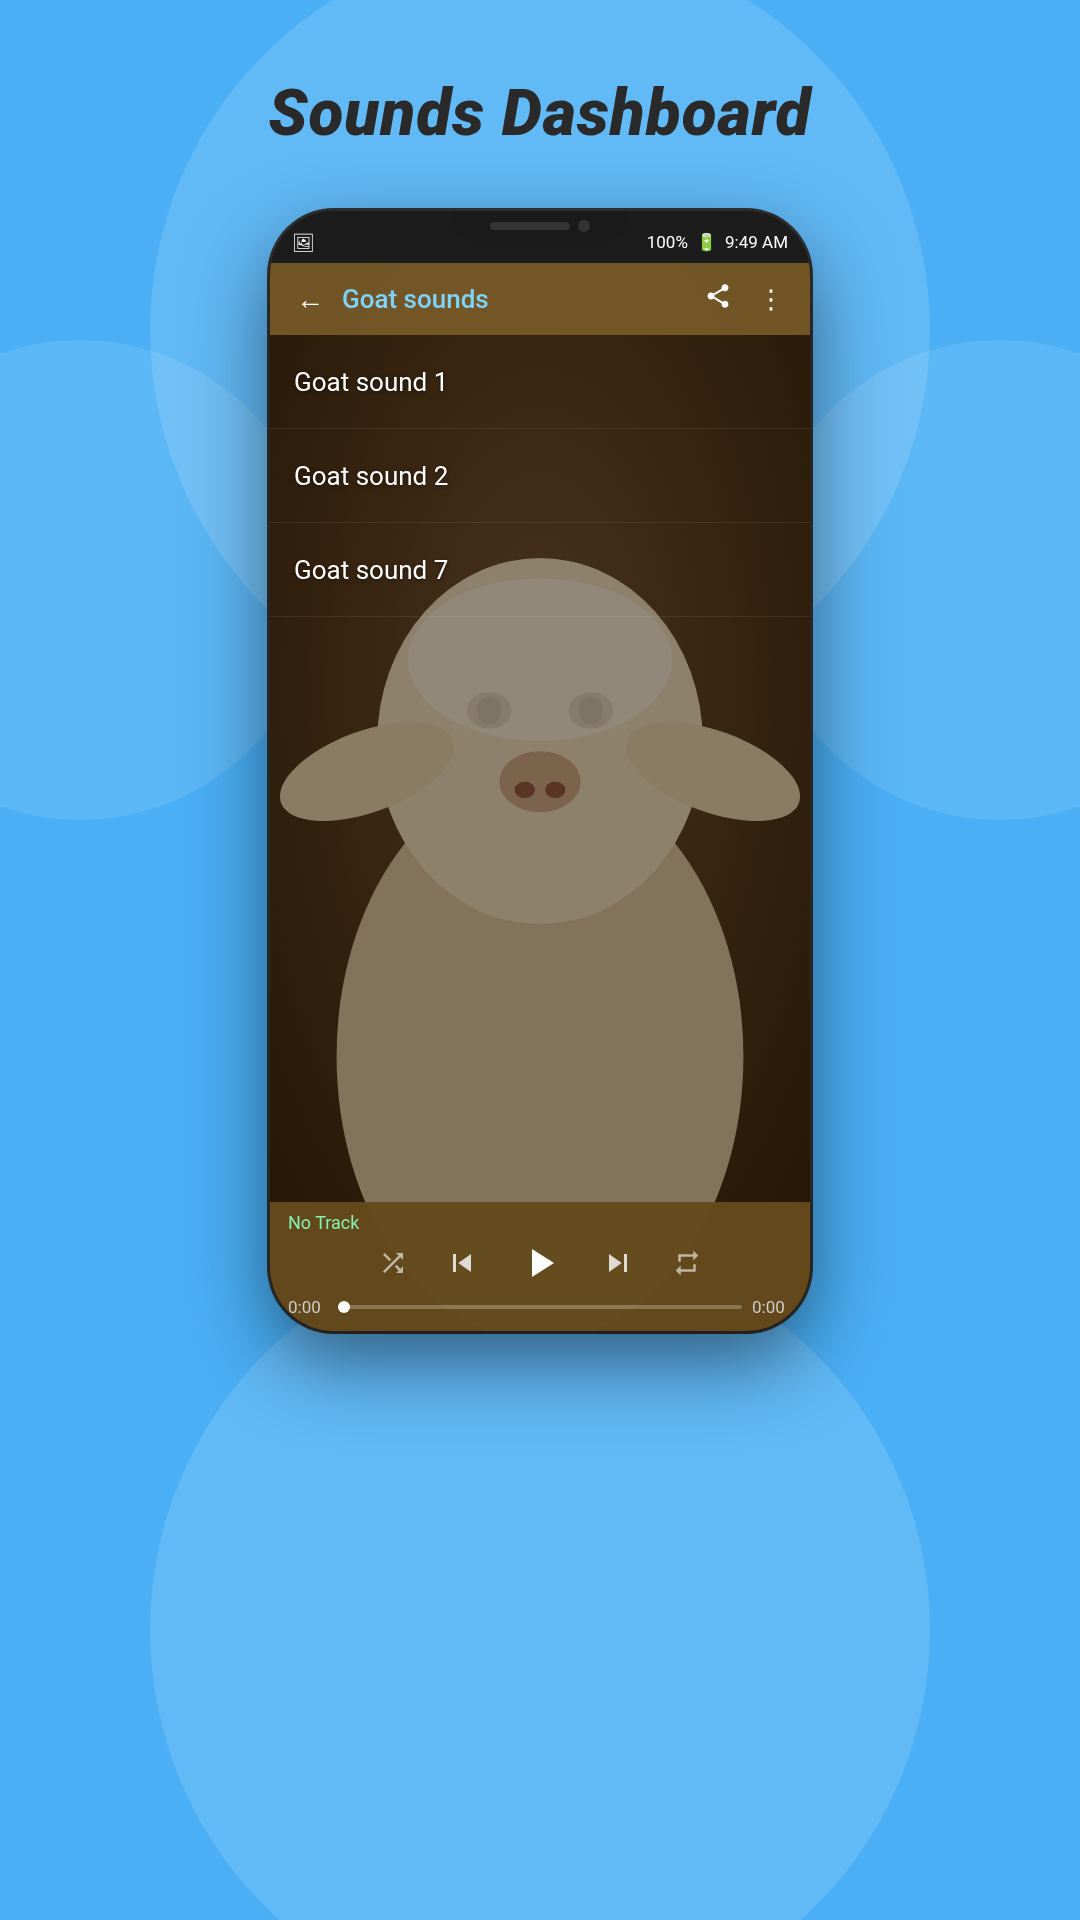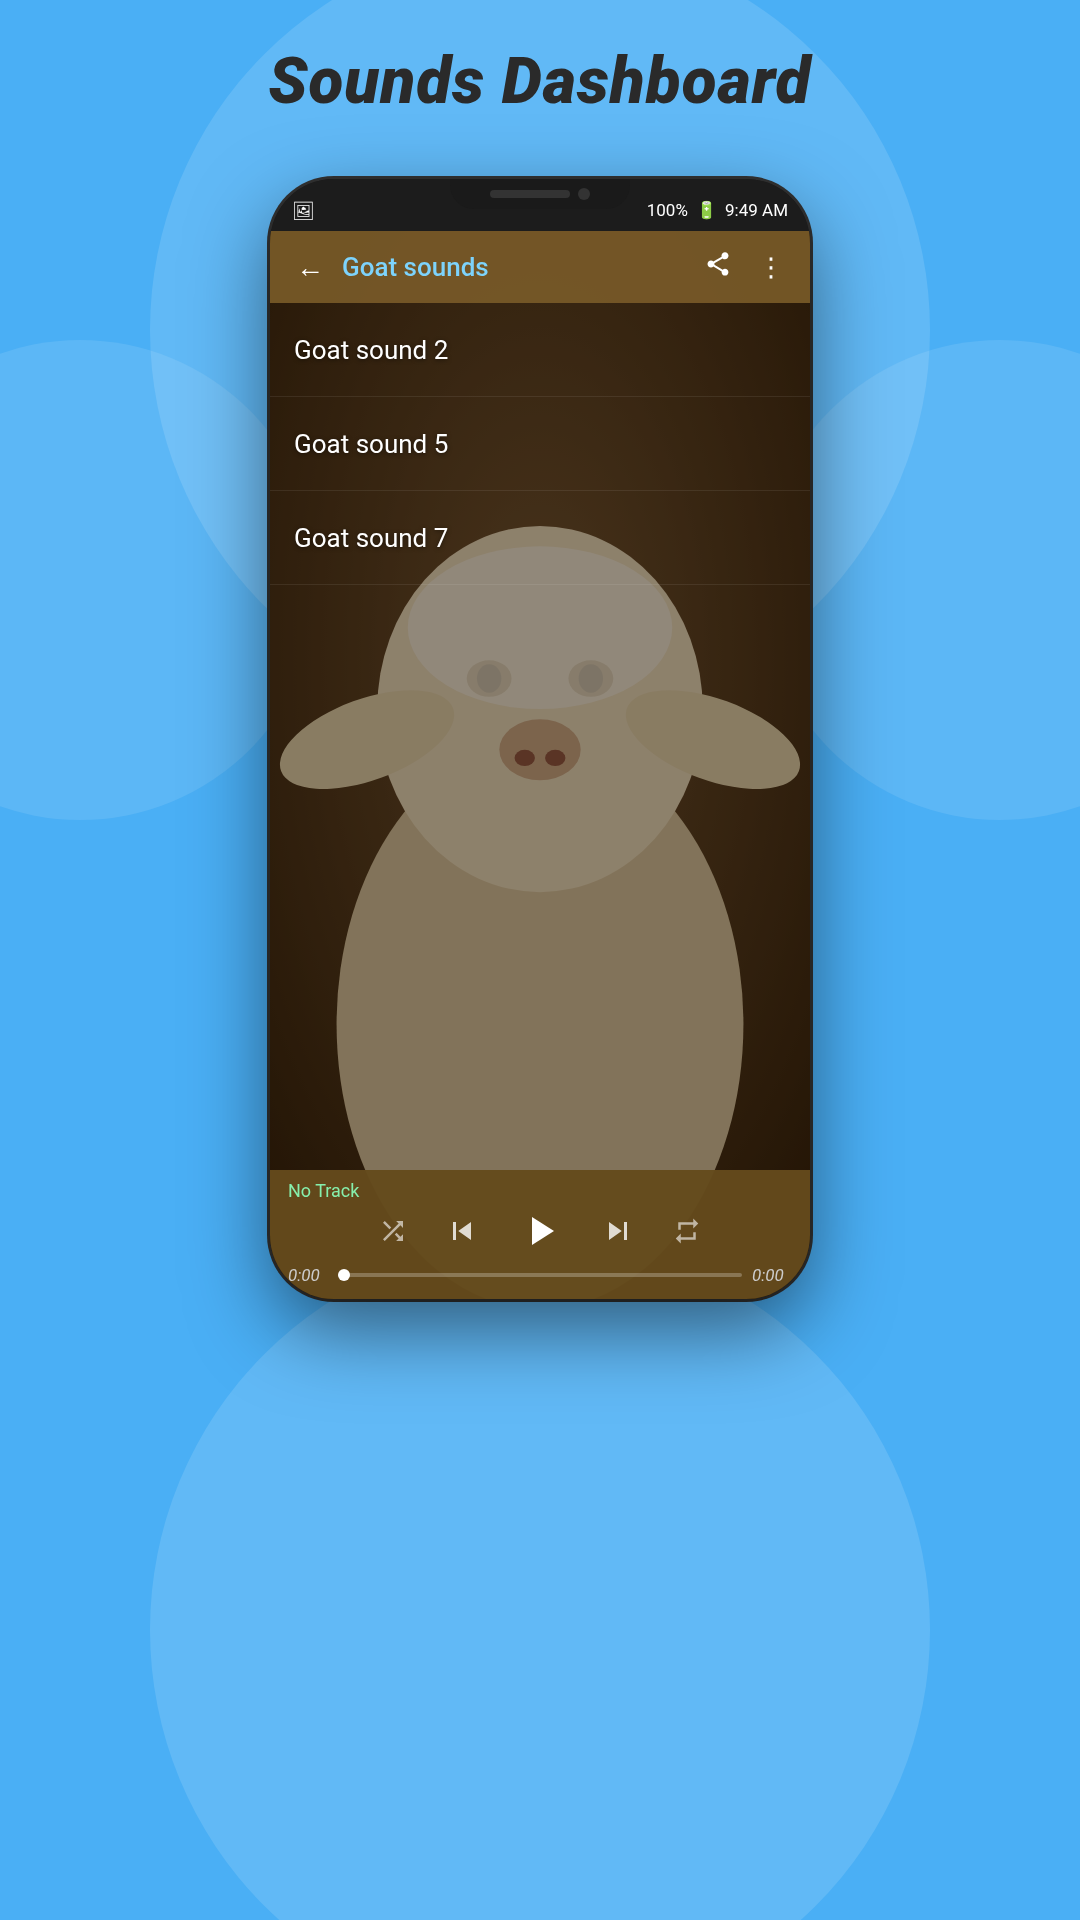--- a/index.html
+++ b/index.html
@@ -62,7 +62,7 @@
     }
 
     .page-title {
-      margin-top: 44px;
+      margin-top: 76px;
       font-size: 64px;
       font-weight: 900;
       color: #2a2a2a;

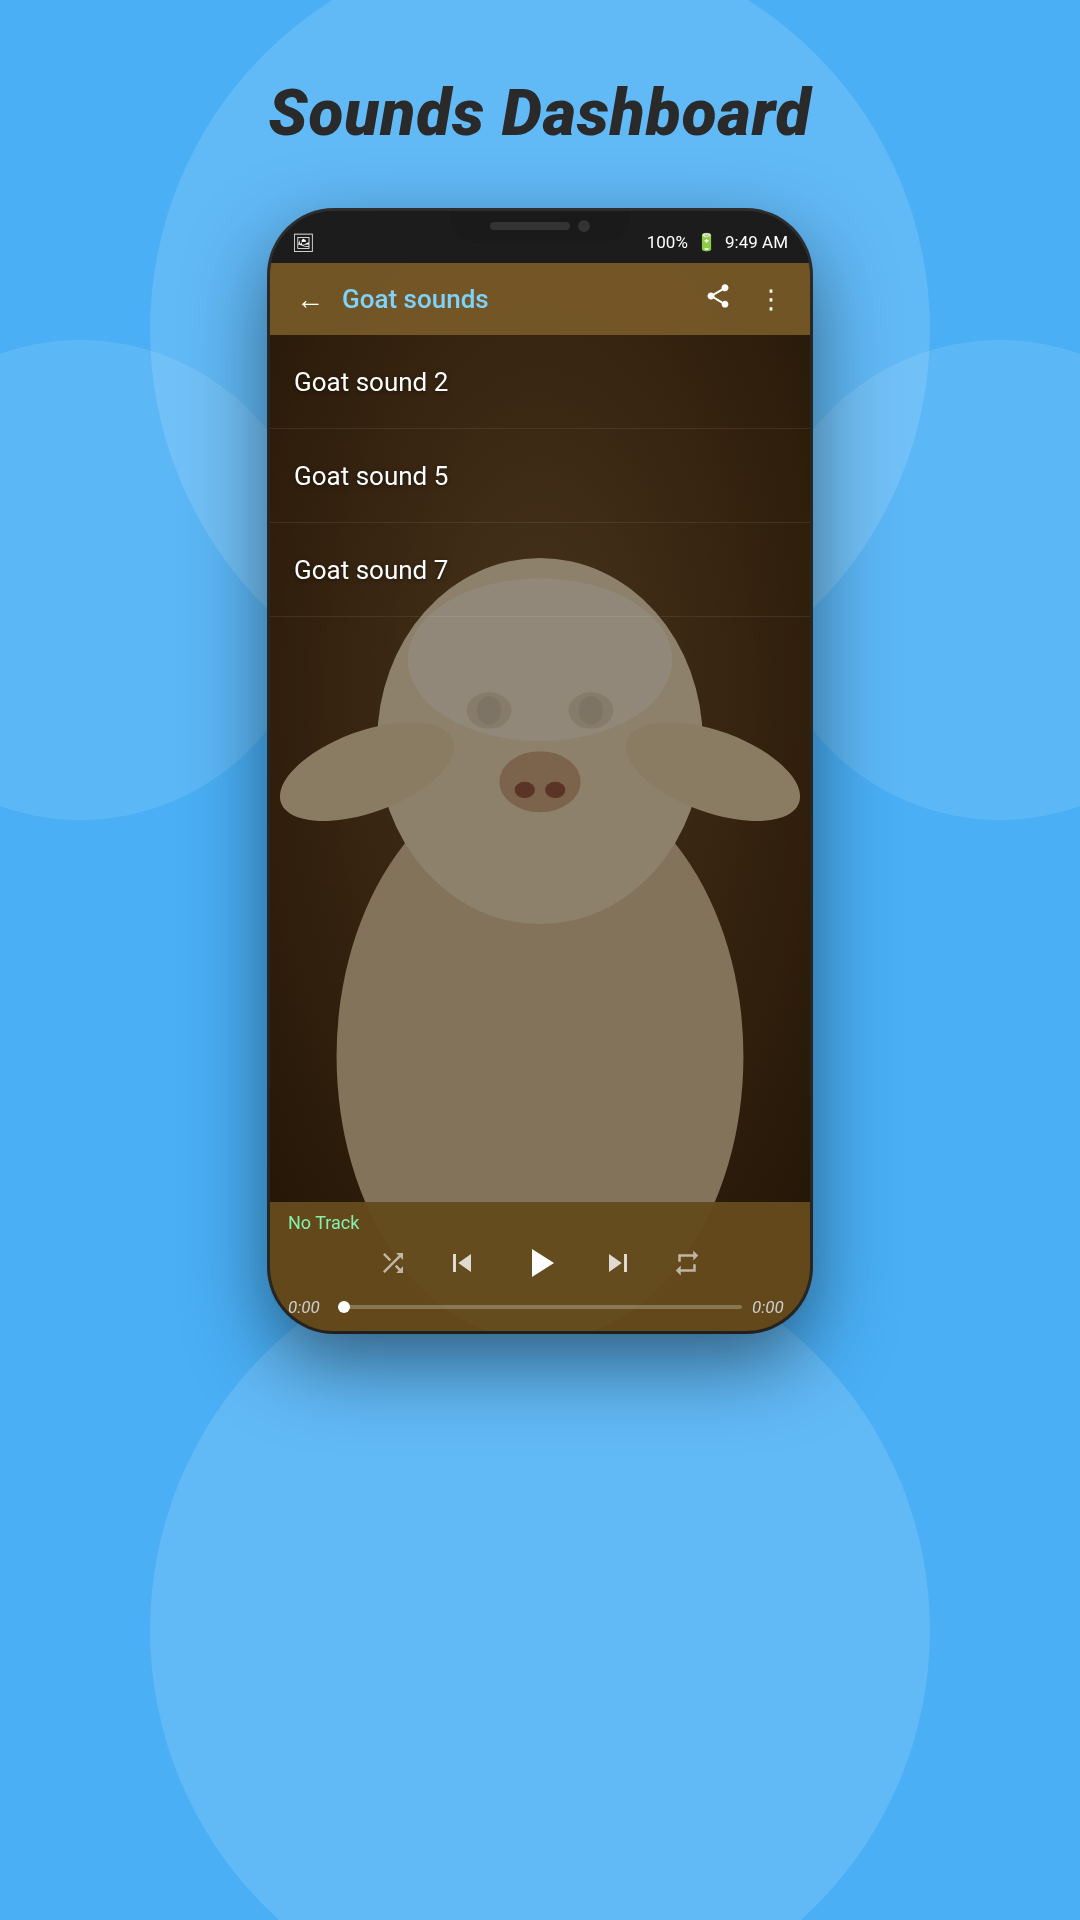--- a/index.html
+++ b/index.html
@@ -390,6 +390,9 @@
     </div>
 
     <div class="sound-list" id="sound-list">
+    <div class="sound-item">
+          <span class="sound-item-label">Goat sound 1</span>
+        </div>
         <div class="sound-item">
           <span class="sound-item-label">Goat sound 2</span>
         </div>

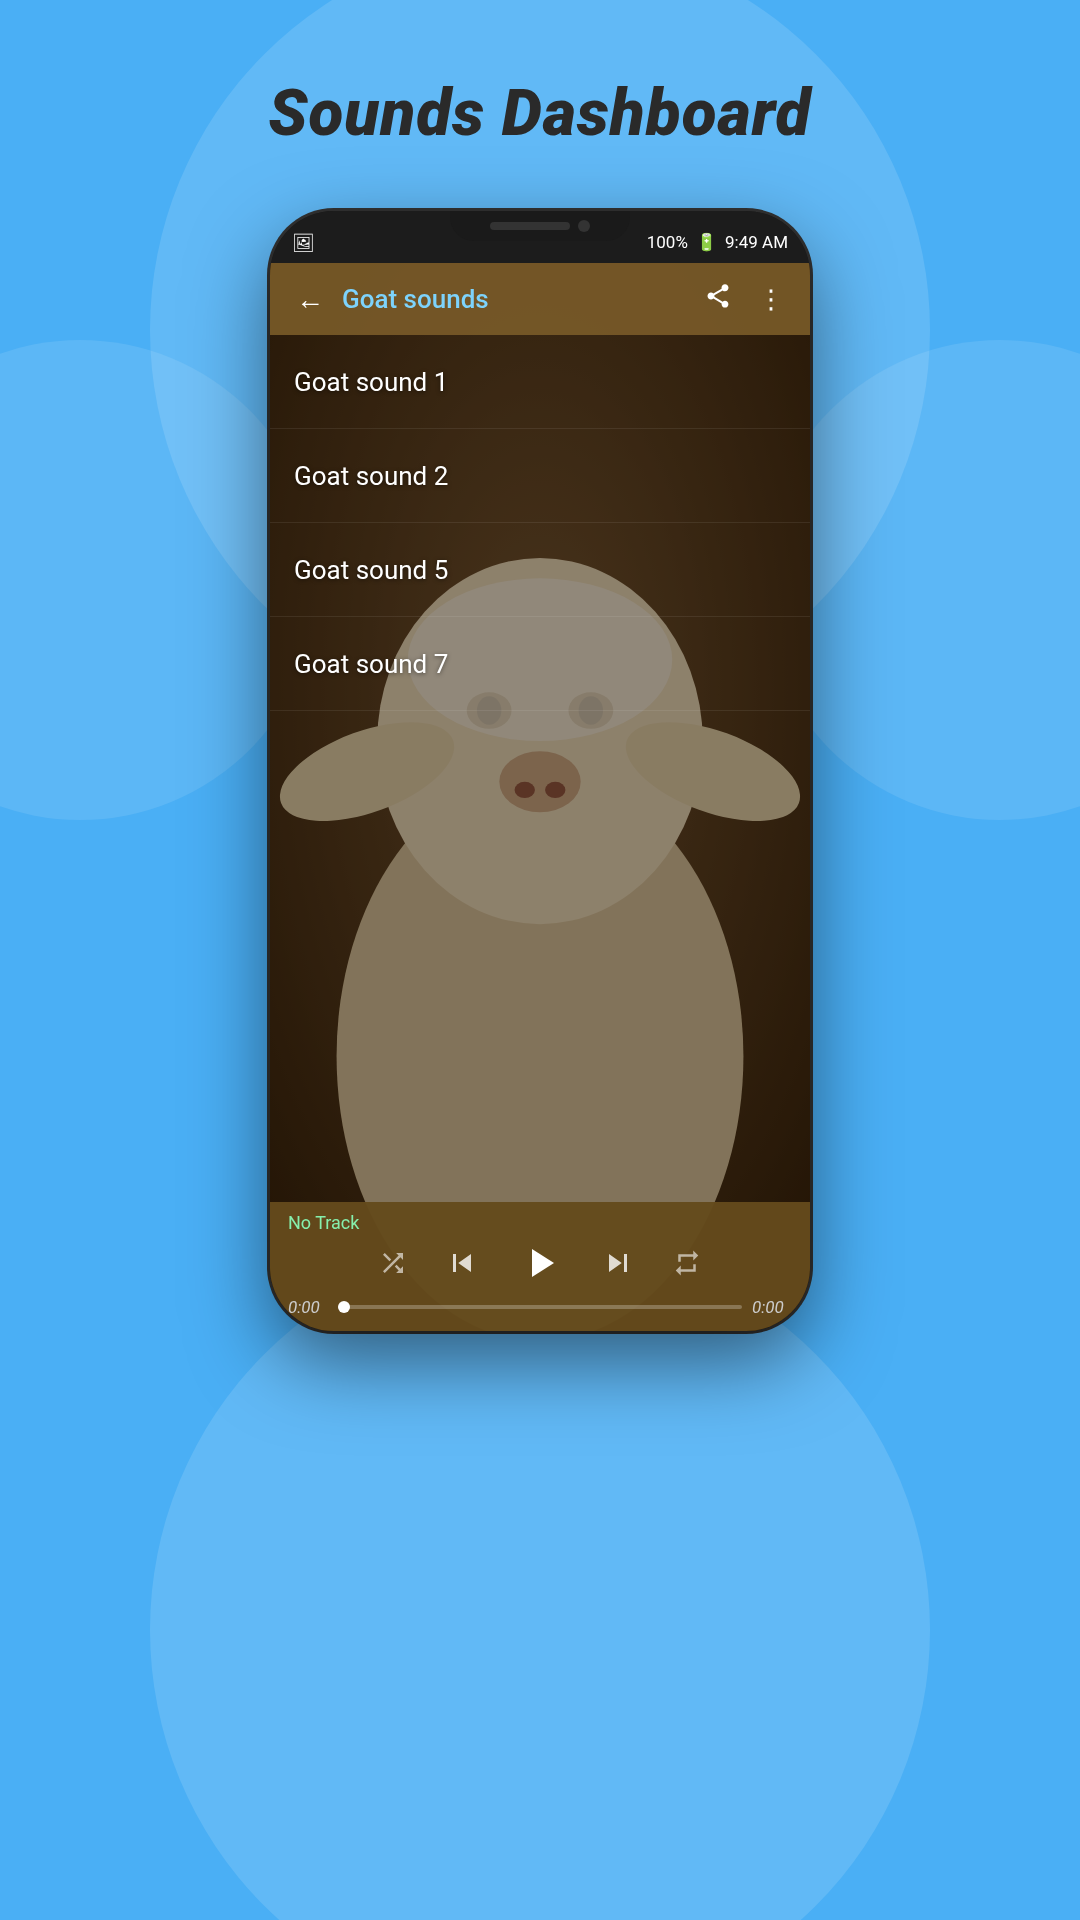--- a/index.html
+++ b/index.html
@@ -395,9 +395,6 @@
         </div>
         <div class="sound-item">
           <span class="sound-item-label">Goat sound 2</span>
-        </div>
-        <div class="sound-item">
-          <span class="sound-item-label">Goat sound 5</span>
         </div>
         <div class="sound-item">
           <span class="sound-item-label">Goat sound 7</span>

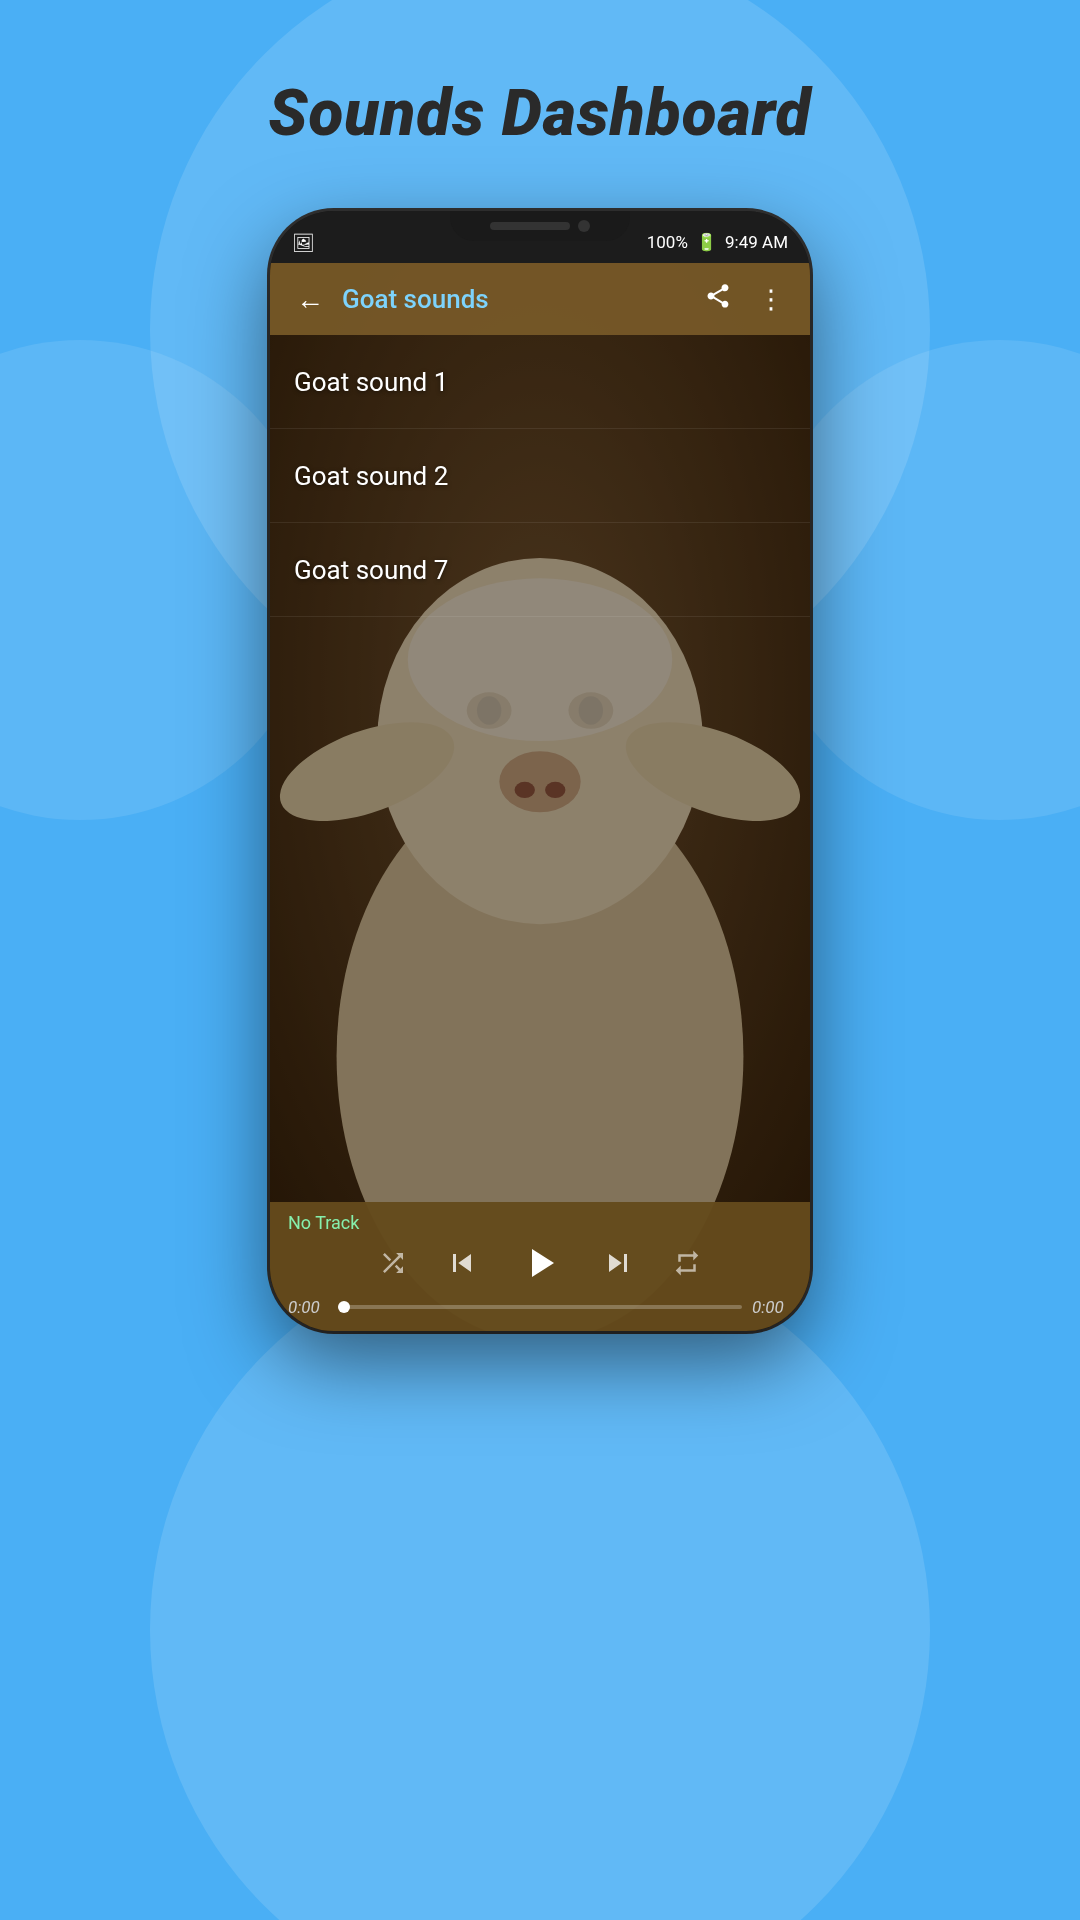--- a/index.html
+++ b/index.html
@@ -278,7 +278,6 @@
       display: flex;
       align-items: center;
       gap: 10px;
-      font-style: italic;
     }
 
     .player-time {

